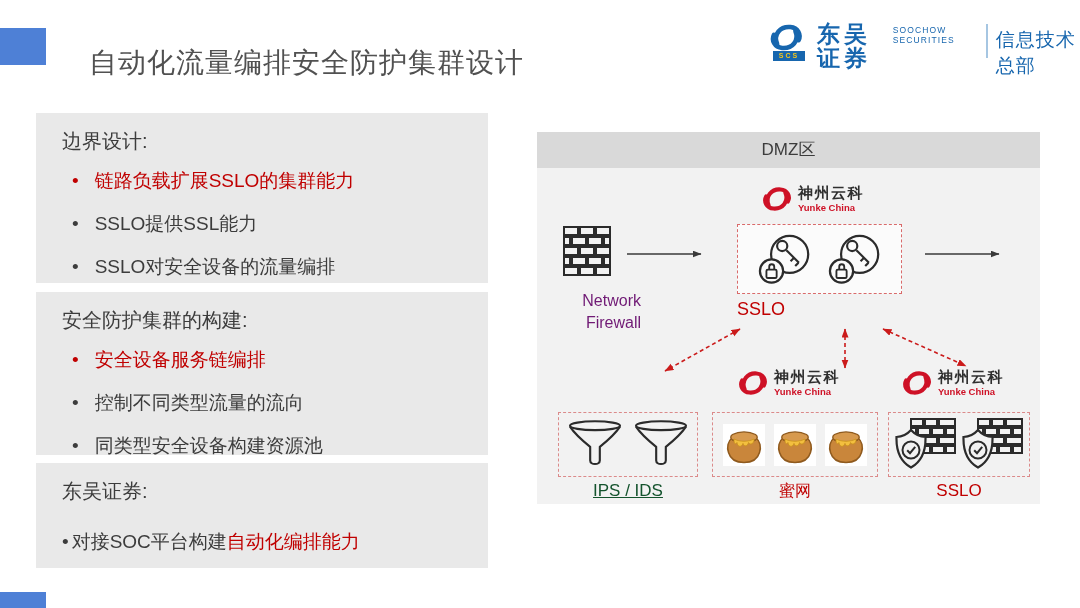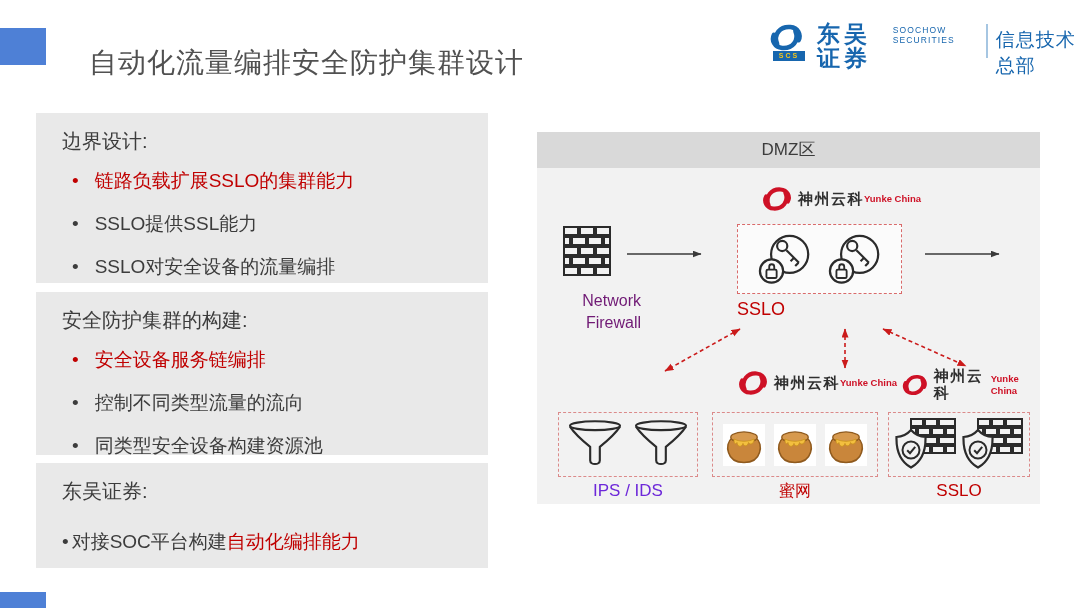--- a/index.html
+++ b/index.html
@@ -49,7 +49,7 @@
   .fw-label{left:14px;top:122px;width:90px;text-align:right;font-size:16px;color:#701a75;line-height:1.35;}
 
   .vendor-logo{position:absolute;display:flex;align-items:center;}
-  .vendor-text{margin-left:5px;display:flex;flex-direction:row;align-items:center;}
+  .vendor-text{margin-left:5px;display:flex;flex-direction:column;align-items:flex-start;}
   .vendor-cn{font-size:15px;font-weight:bold;color:#2F2F2F;letter-spacing:1.5px;line-height:1.1;}
   .vendor-en{font-size:9.5px;font-weight:bold;color:#CE1126;line-height:1.2;}
   .vl-sslo{left:224px;top:16px;}

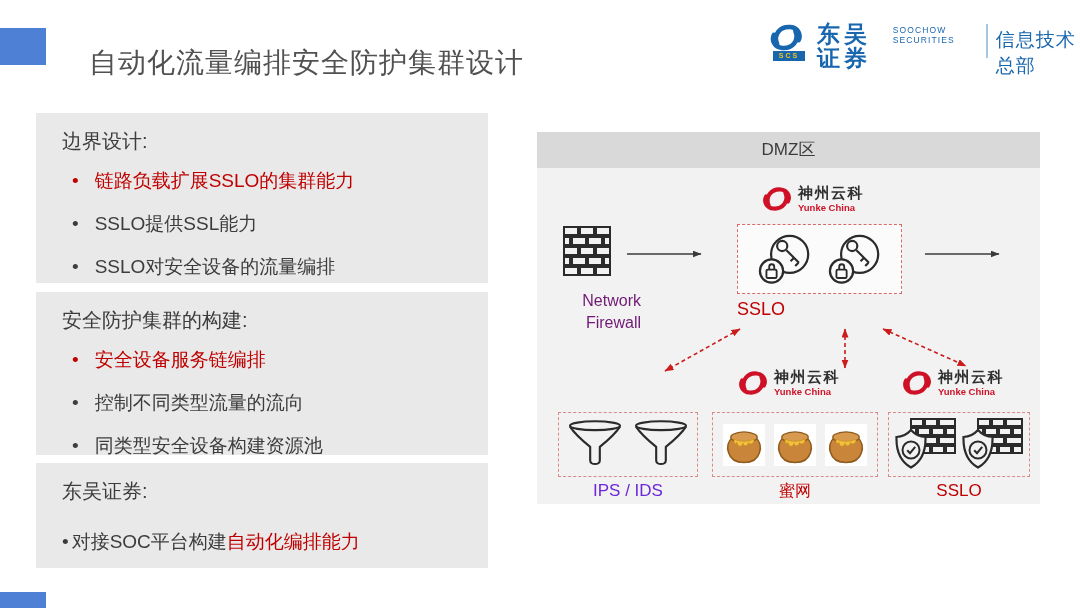--- a/index.html
+++ b/index.html
@@ -67,7 +67,7 @@
   .box-mi{left:175px;width:166px;gap:9px;}
   .box-awaf{left:351px;width:142px;gap:5px;}
   .node-label{position:absolute;top:313px;text-align:center;font-size:17px;}
-  .lbl-ips{left:21px;width:140px;color:#6d28d9;}
+  .lbl-ips{left:21px;width:140px;color:#14532d;text-decoration:underline;}
   .lbl-mi{left:175px;width:166px;color:#C00000;font-size:16px;}
   .lbl-awaf{left:351px;width:142px;color:#C00000;}
 </style>

